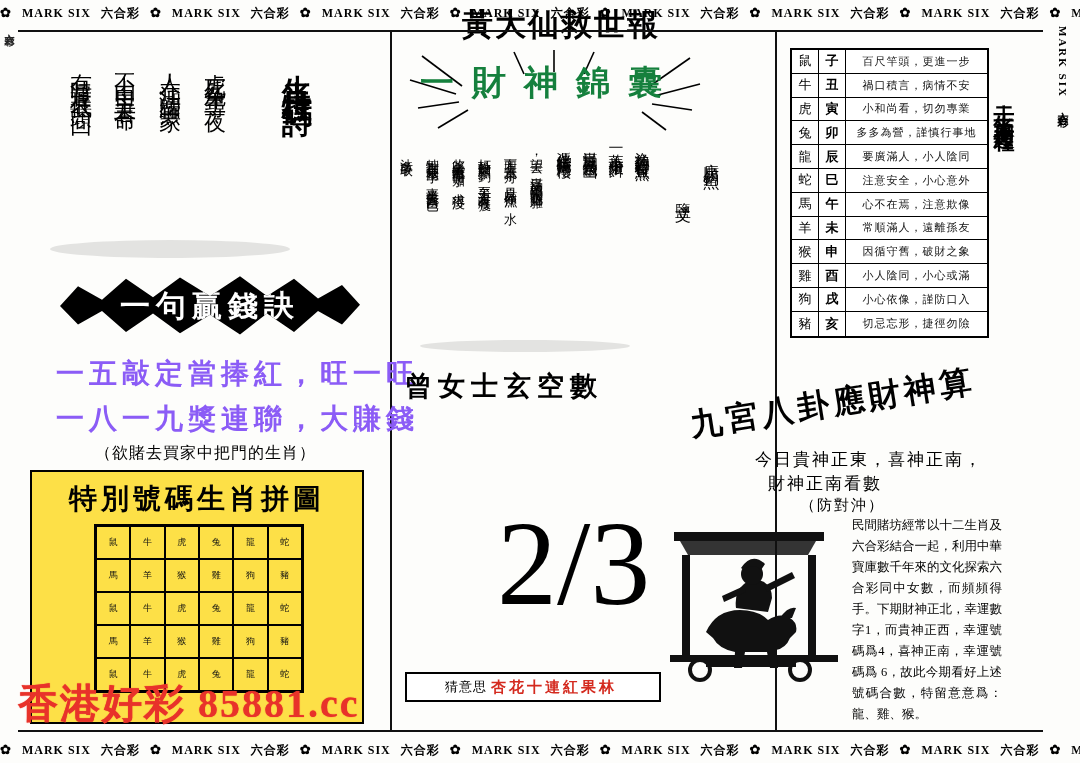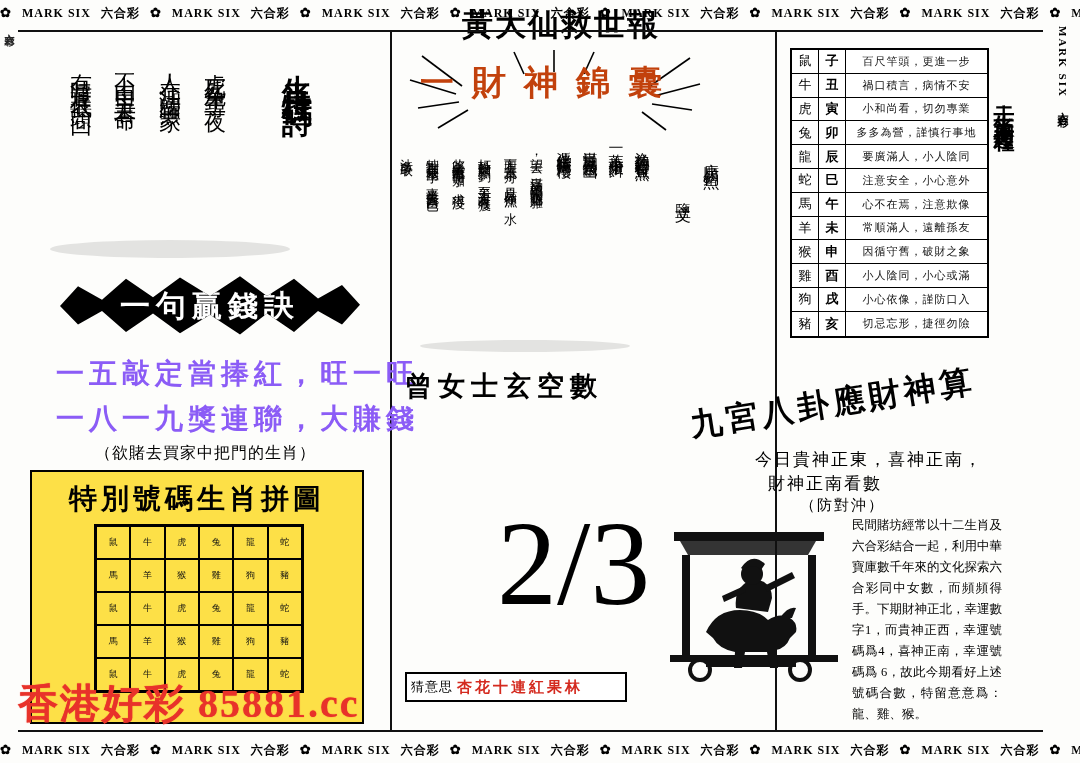--- a/index.html
+++ b/index.html
@@ -133,7 +133,7 @@
   .mid-title{
     position:absolute;left:420px;top:60px;width:260px;height:60px;
     font-family:"Liberation Serif",serif;font-weight:bold;font-size:34px;
-    letter-spacing:18px;color:#c2410c;white-space:nowrap;
+    letter-spacing:18px;color:#15803d;white-space:nowrap;
   }
   .rays{
     position:absolute;left:404px;top:46px;width:300px;height:90px;

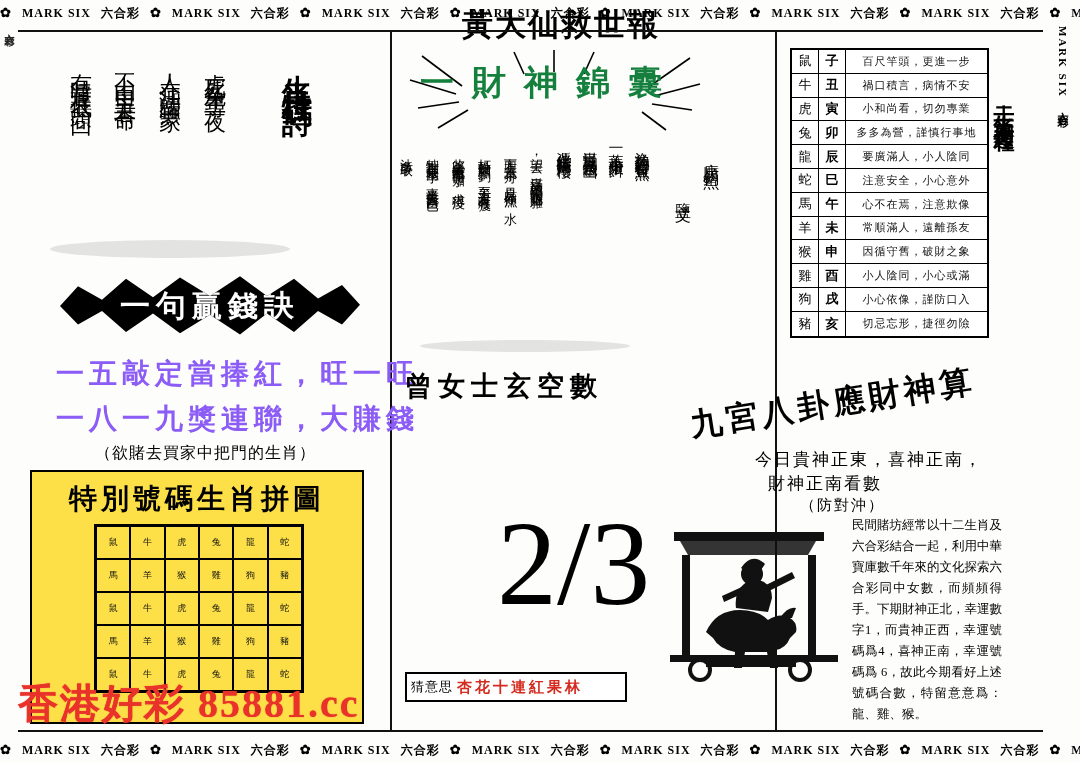--- a/index.html
+++ b/index.html
@@ -160,7 +160,7 @@
   .hint-box{
     position:absolute;left:405px;top:672px;width:218px;height:26px;
     border:2px solid #000;background:#fff;
-    display:flex;align-items:center;
+    display:flex;align-items:center;padding-left:34px;
   }
   .hint-box .hb-l{
     font-family:"Liberation Serif",serif;font-size:13px;padding:0 4px;color:#000;

